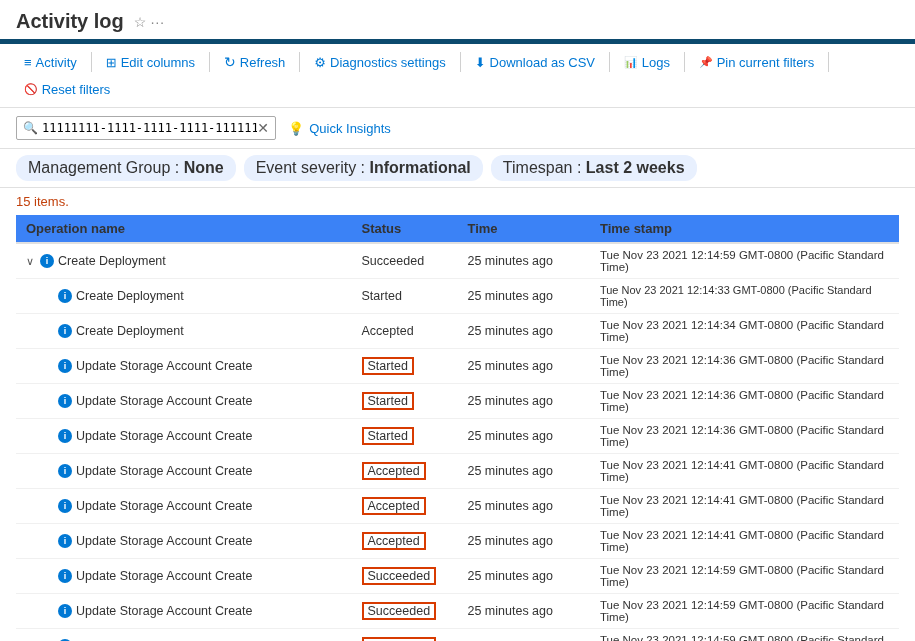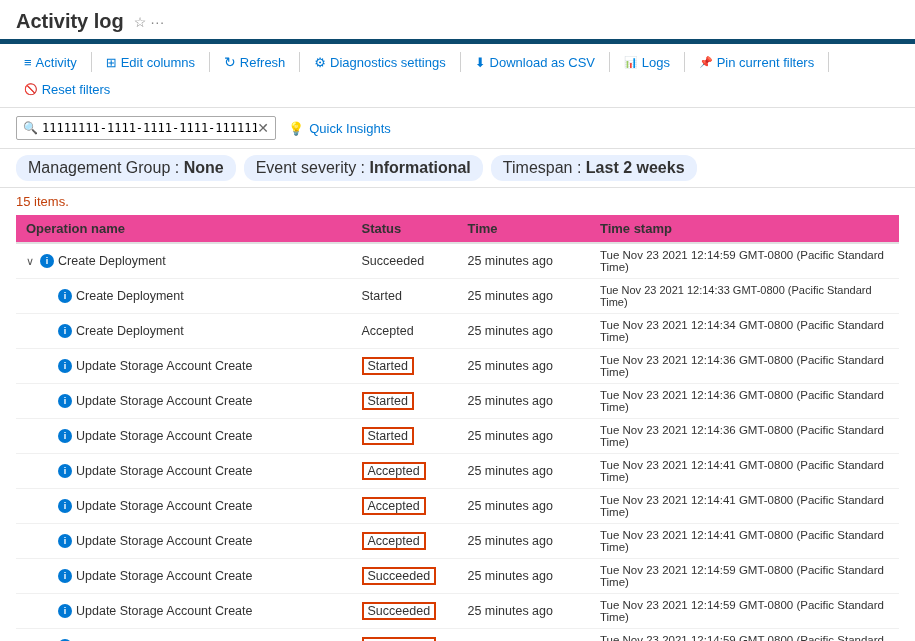--- a/index.html
+++ b/index.html
@@ -67,7 +67,7 @@
     .data-table th {
       text-align: left; padding: 6px 10px; font-weight: 600;
       font-size: 13px; border-bottom: 2px solid #e0e0e0;
-      background: #ec4899;
+      background: #3b82f6;
     }
     .data-table td {
       padding: 5px 10px; font-size: 12.5px; border-bottom: 1px solid #f0f0f0;

